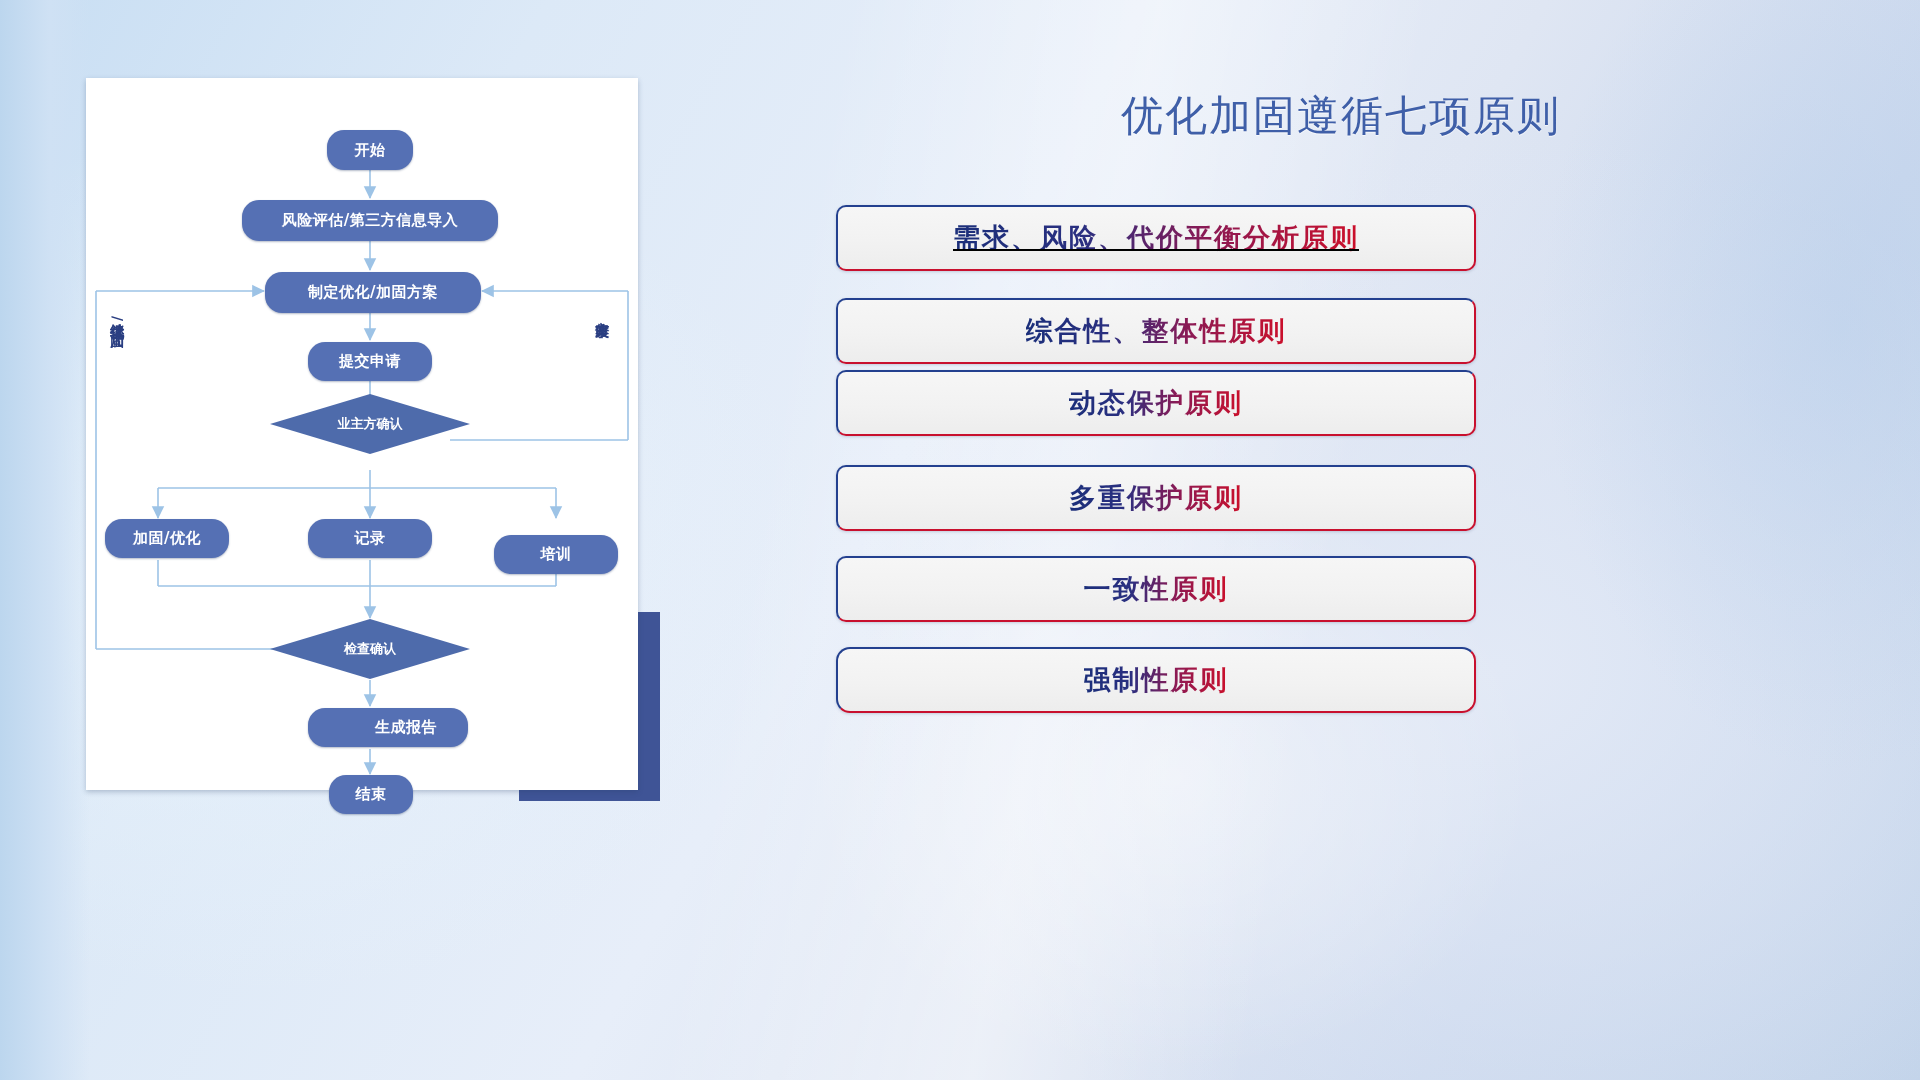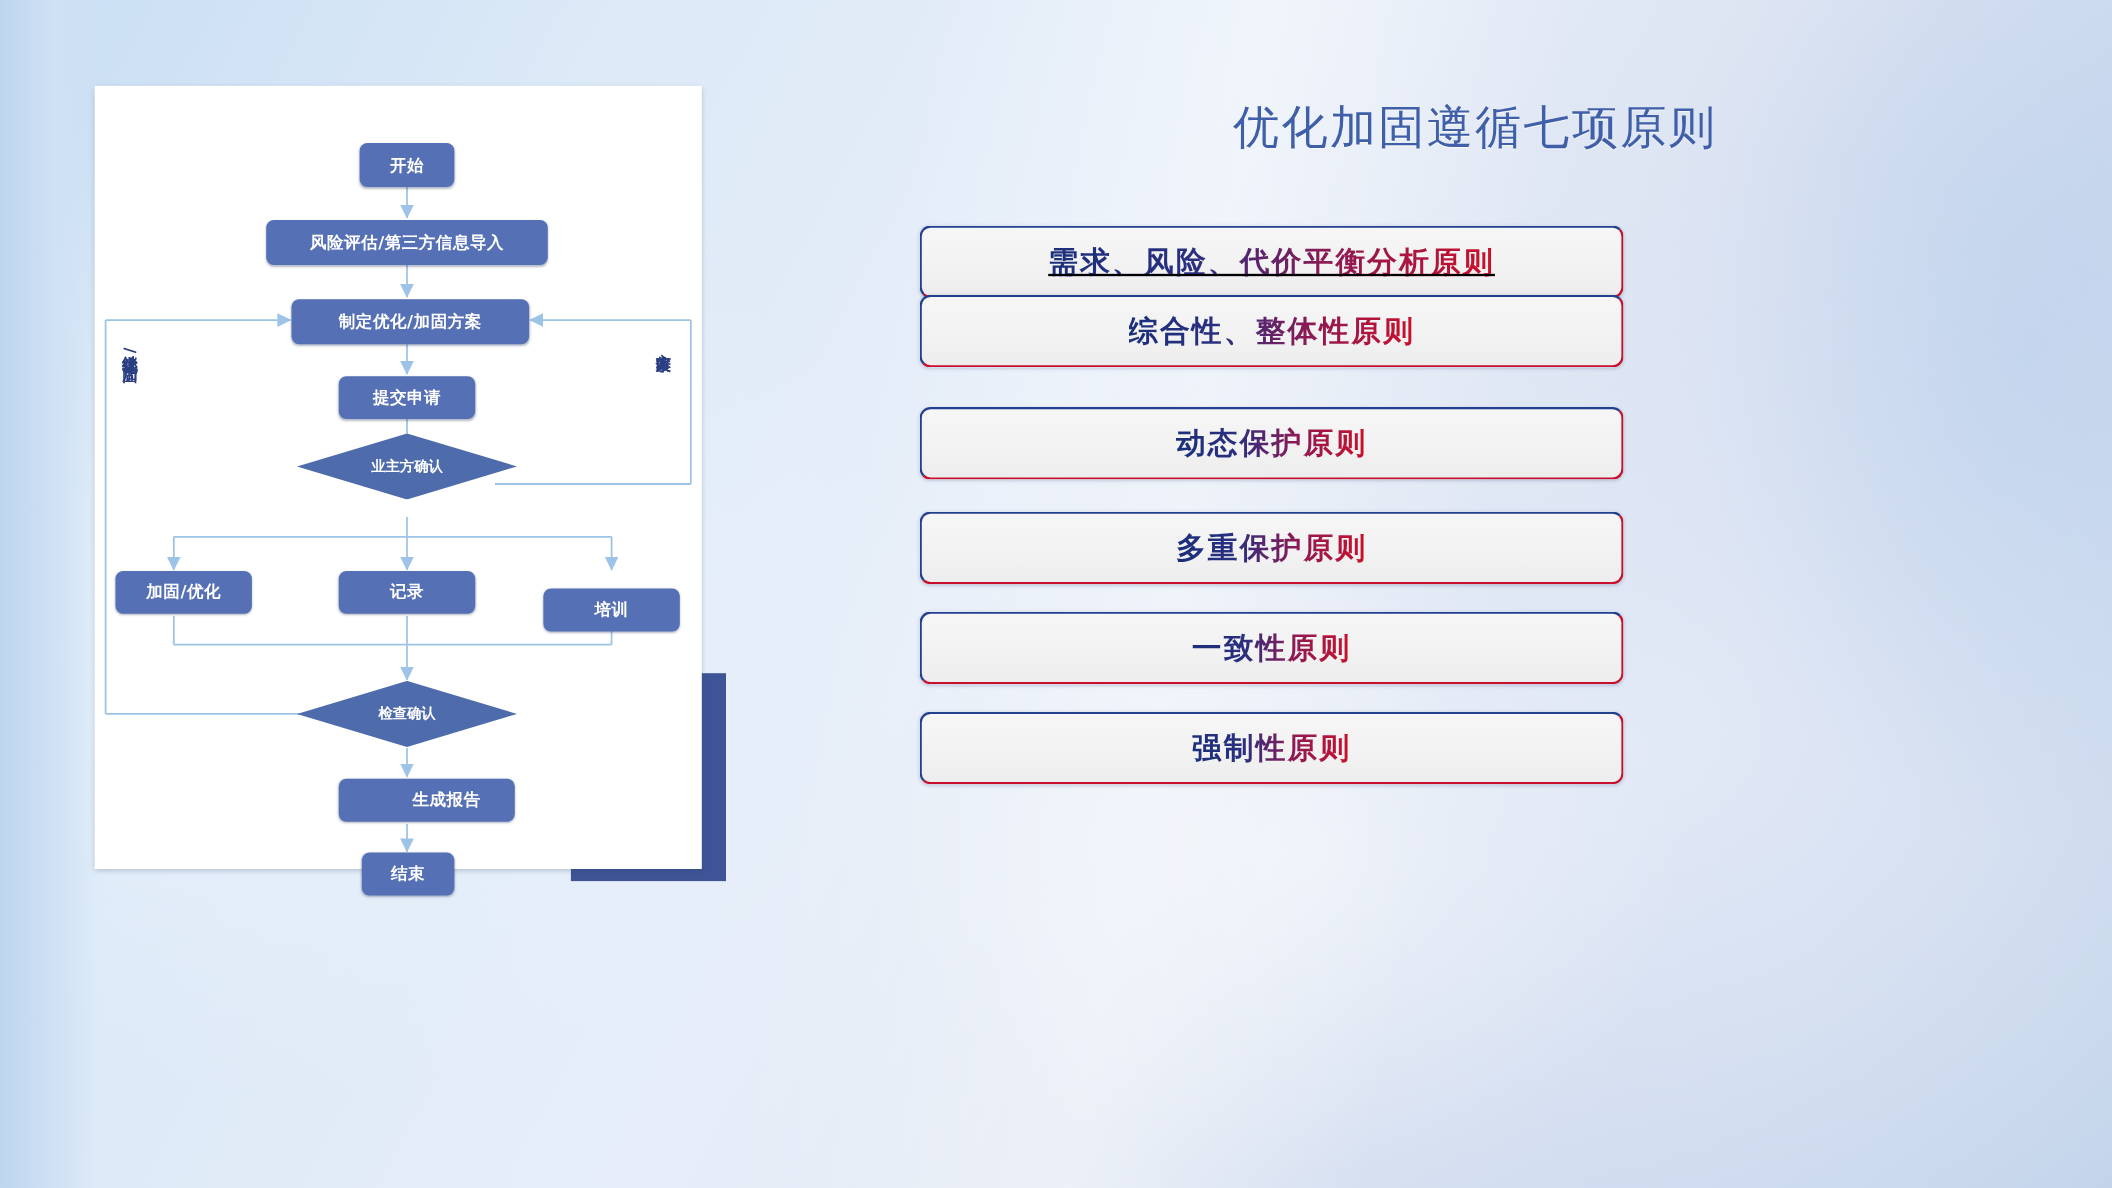--- a/index.html
+++ b/index.html
@@ -43,7 +43,7 @@
     position:absolute;
     background:#5570b4;
     color:#ffffff;
-    border-radius:7px;
+    border-radius:17px;
     display:flex;align-items:center;justify-content:center;
     font-weight:bold;
     letter-spacing:.5px;

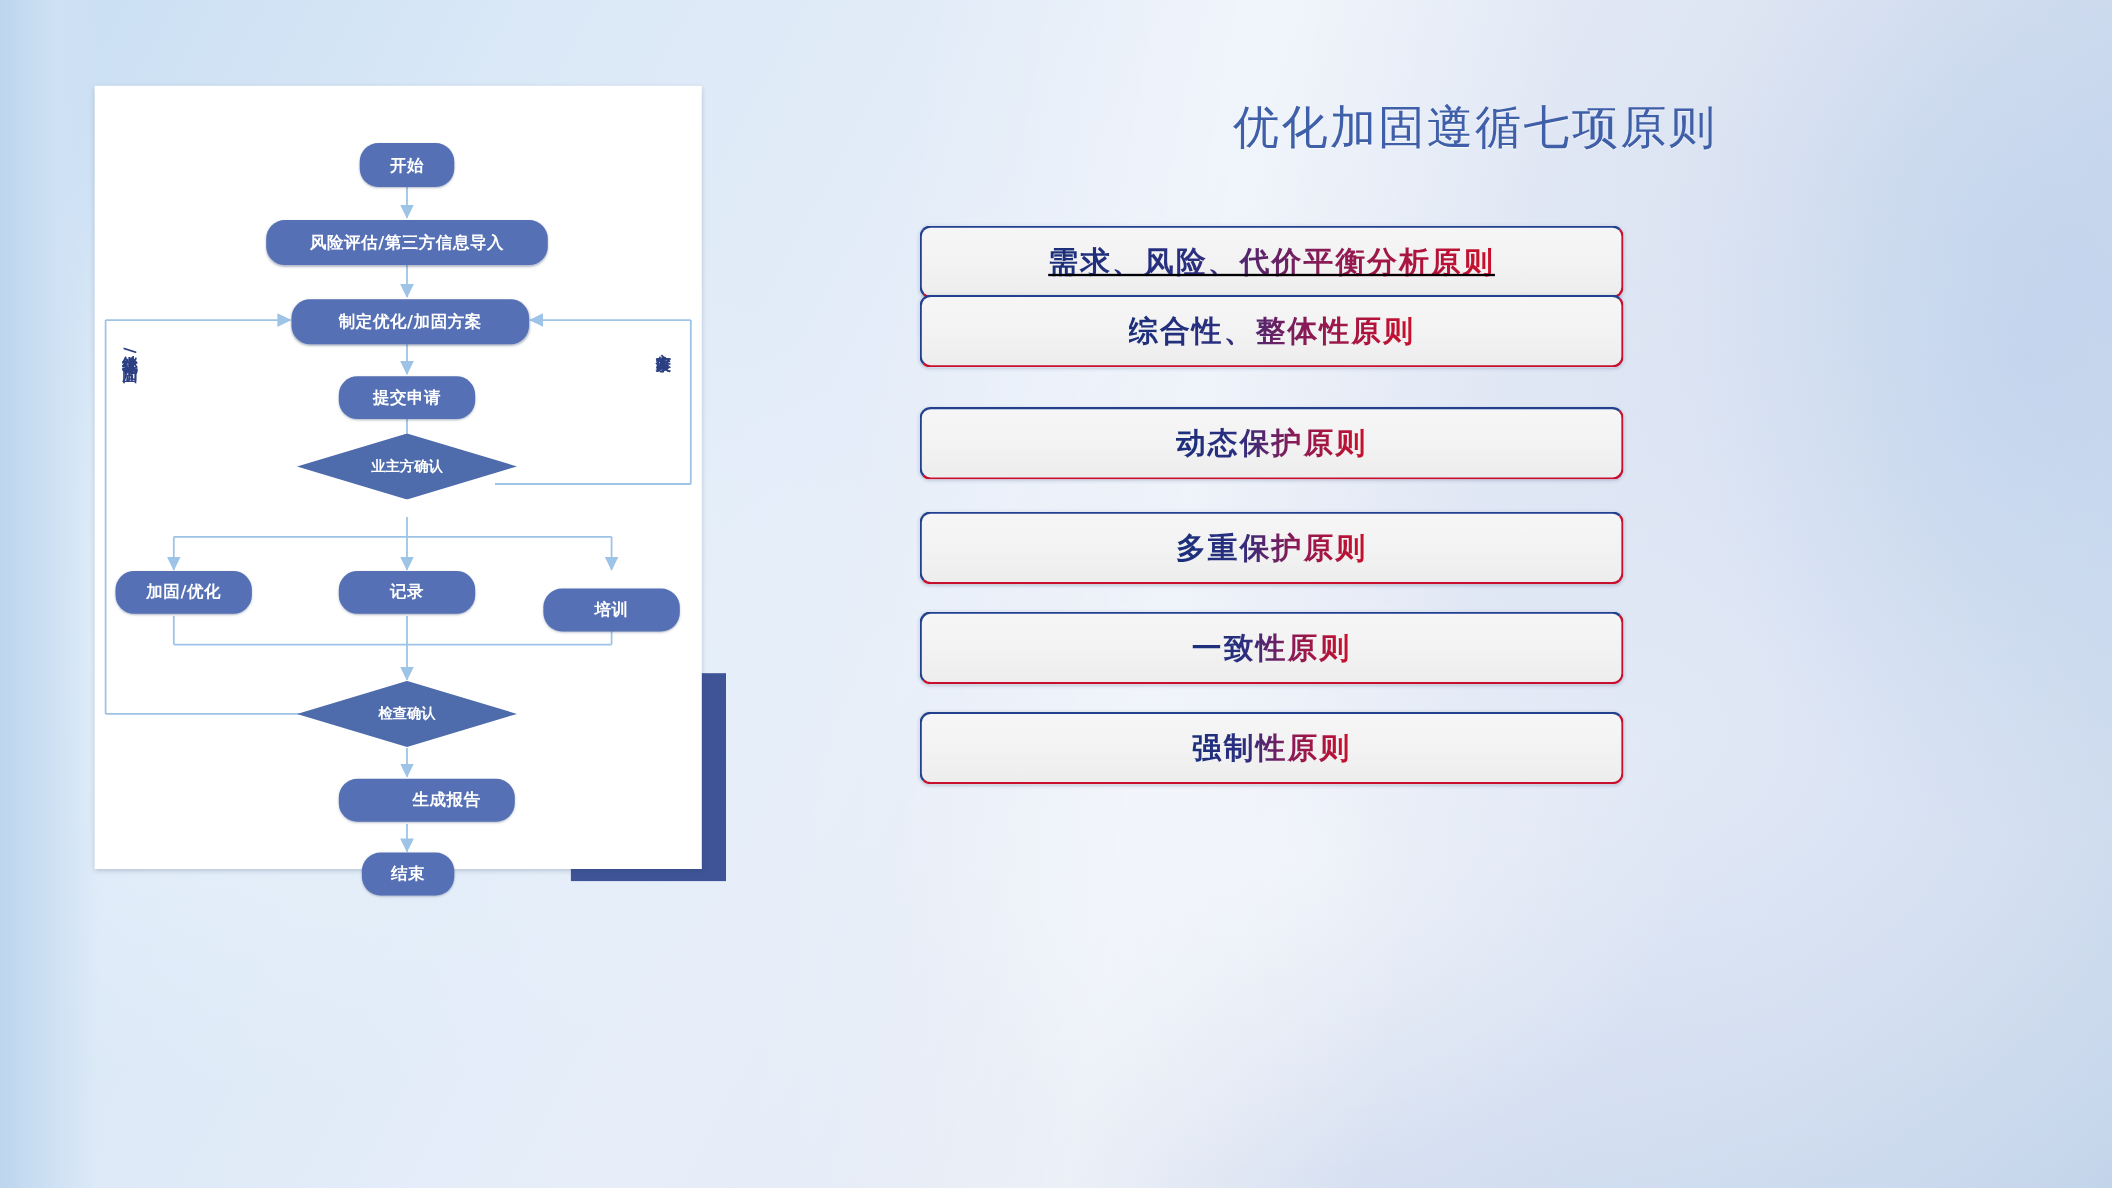--- a/index.html
+++ b/index.html
@@ -221,7 +221,7 @@
   <div class="principle" style="top:127px;text-decoration:underline;">
     <span class="ptext">需求、风险、代价平衡分析原则</span>
   </div>
-  <div class="principle" style="top:190px;">
+  <div class="principle" style="top:220px;">
     <span class="ptext">综合性、整体性原则</span>
   </div>
   <div class="principle" style="top:292px;">

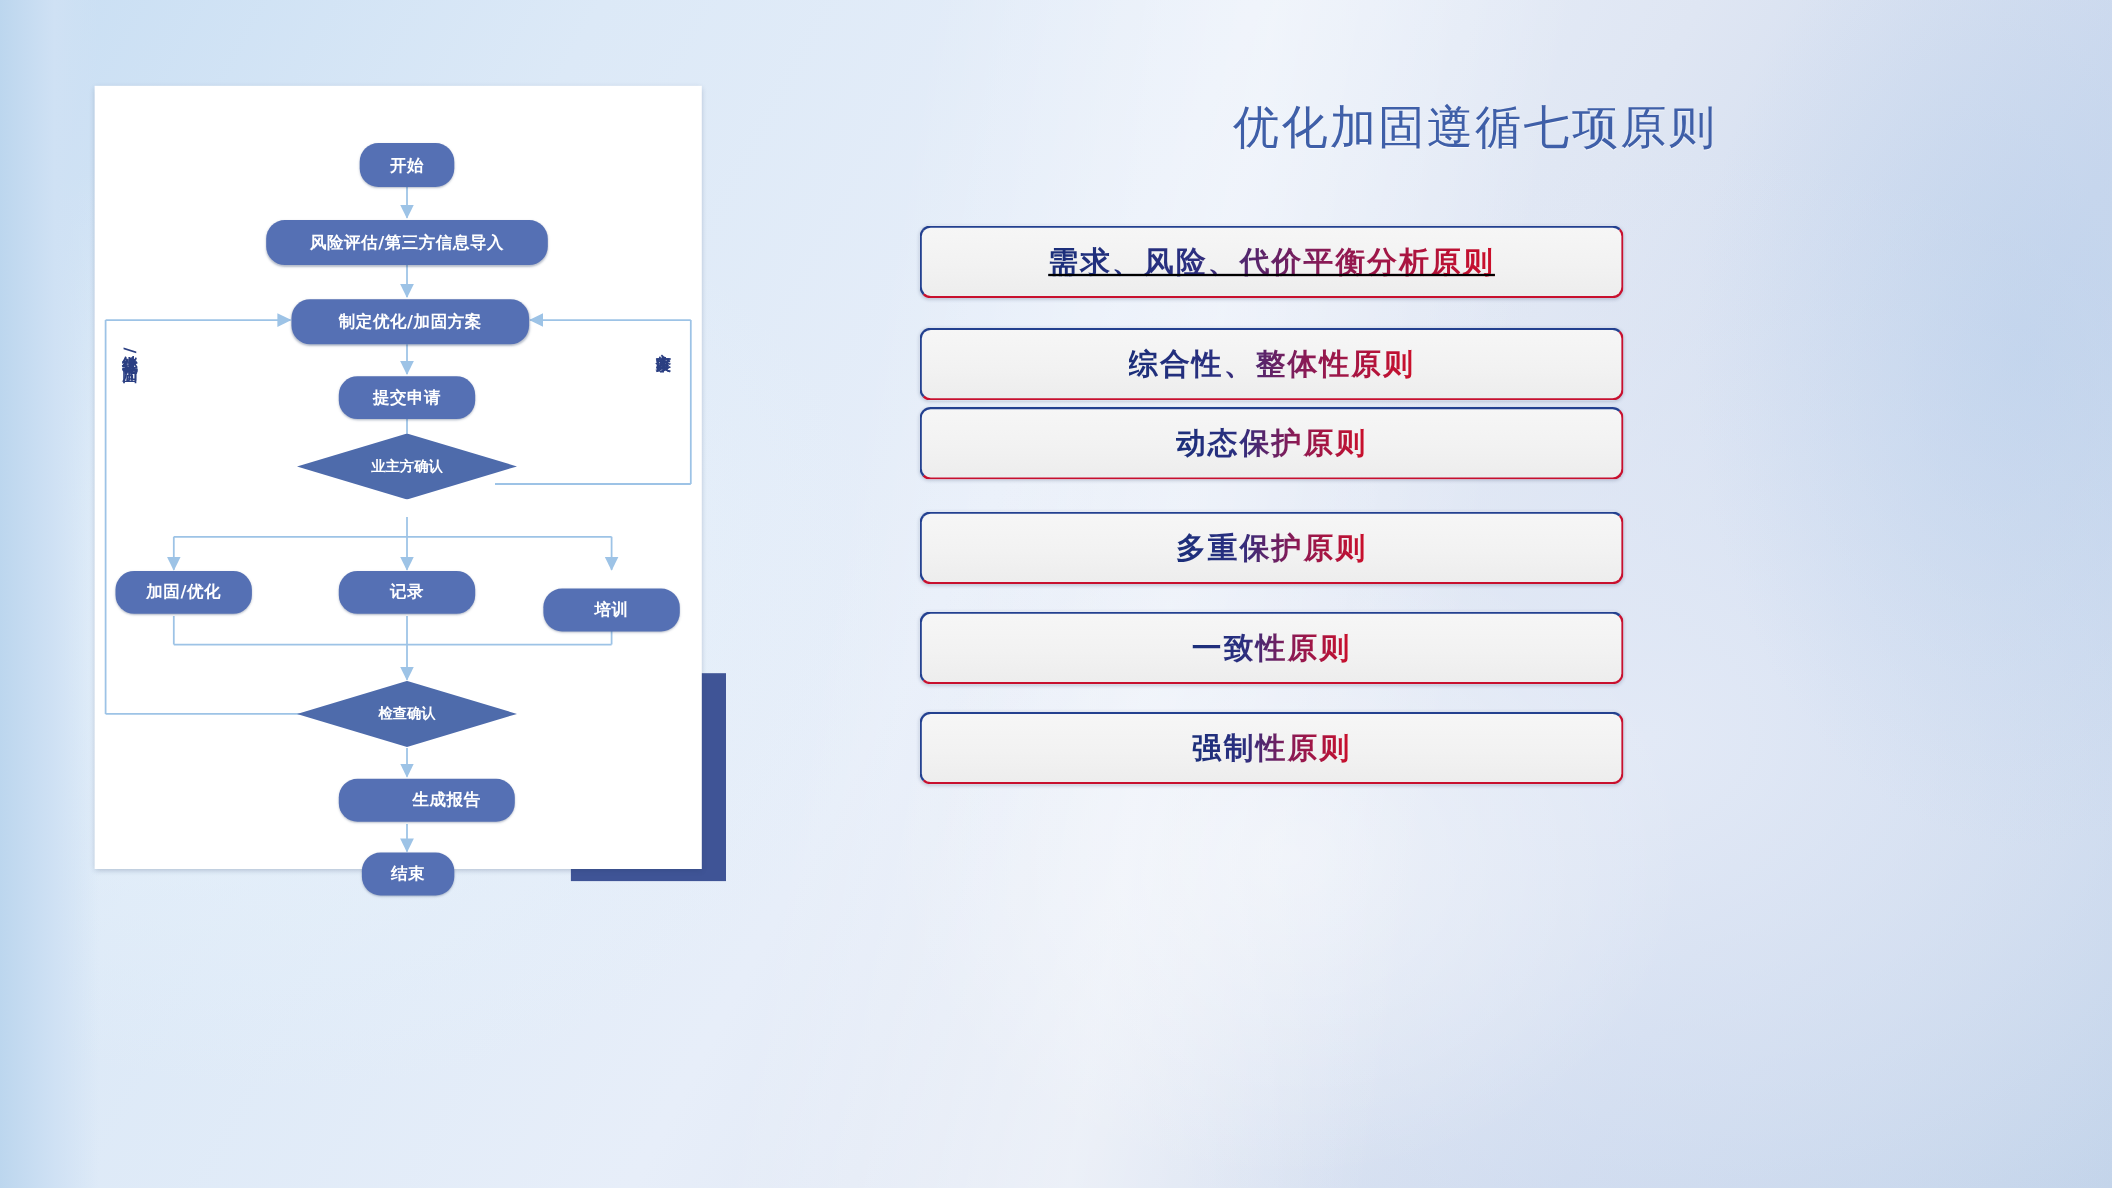--- a/index.html
+++ b/index.html
@@ -233,7 +233,7 @@
   <div class="principle" style="top:478px;">
     <span class="ptext">一致性原则</span>
   </div>
-  <div class="principle" style="top:569px;">
+  <div class="principle" style="top:569px;border-radius:14px;">
     <span class="ptext">强制性原则</span>
   </div>
 

